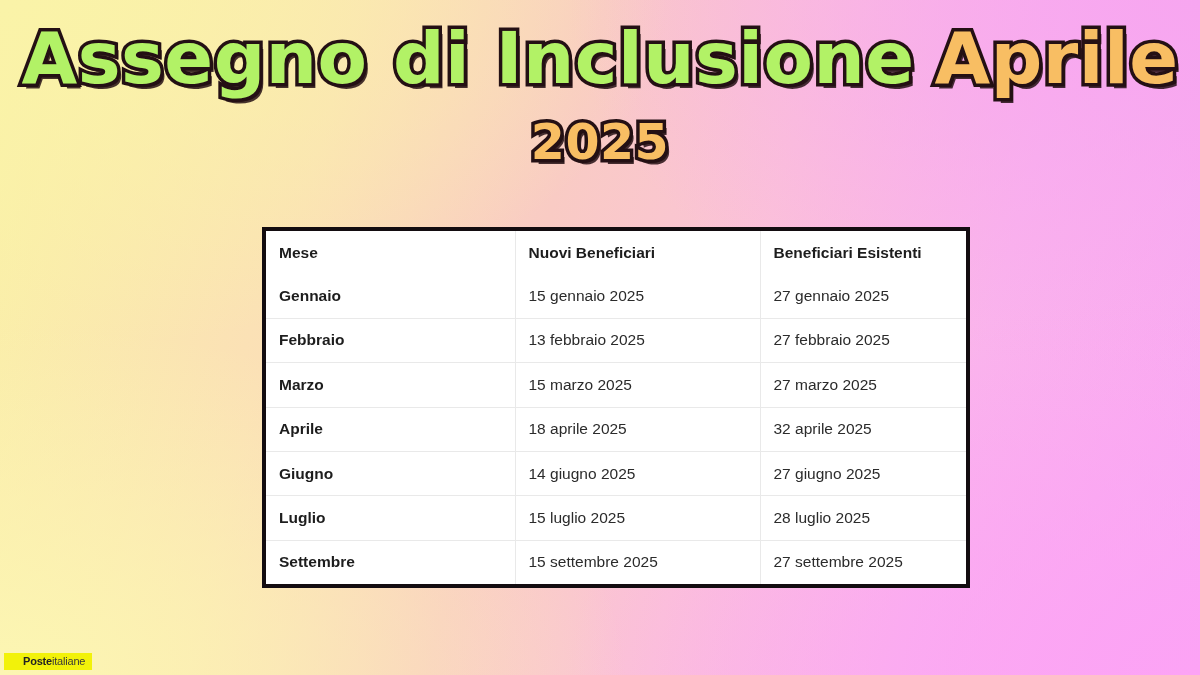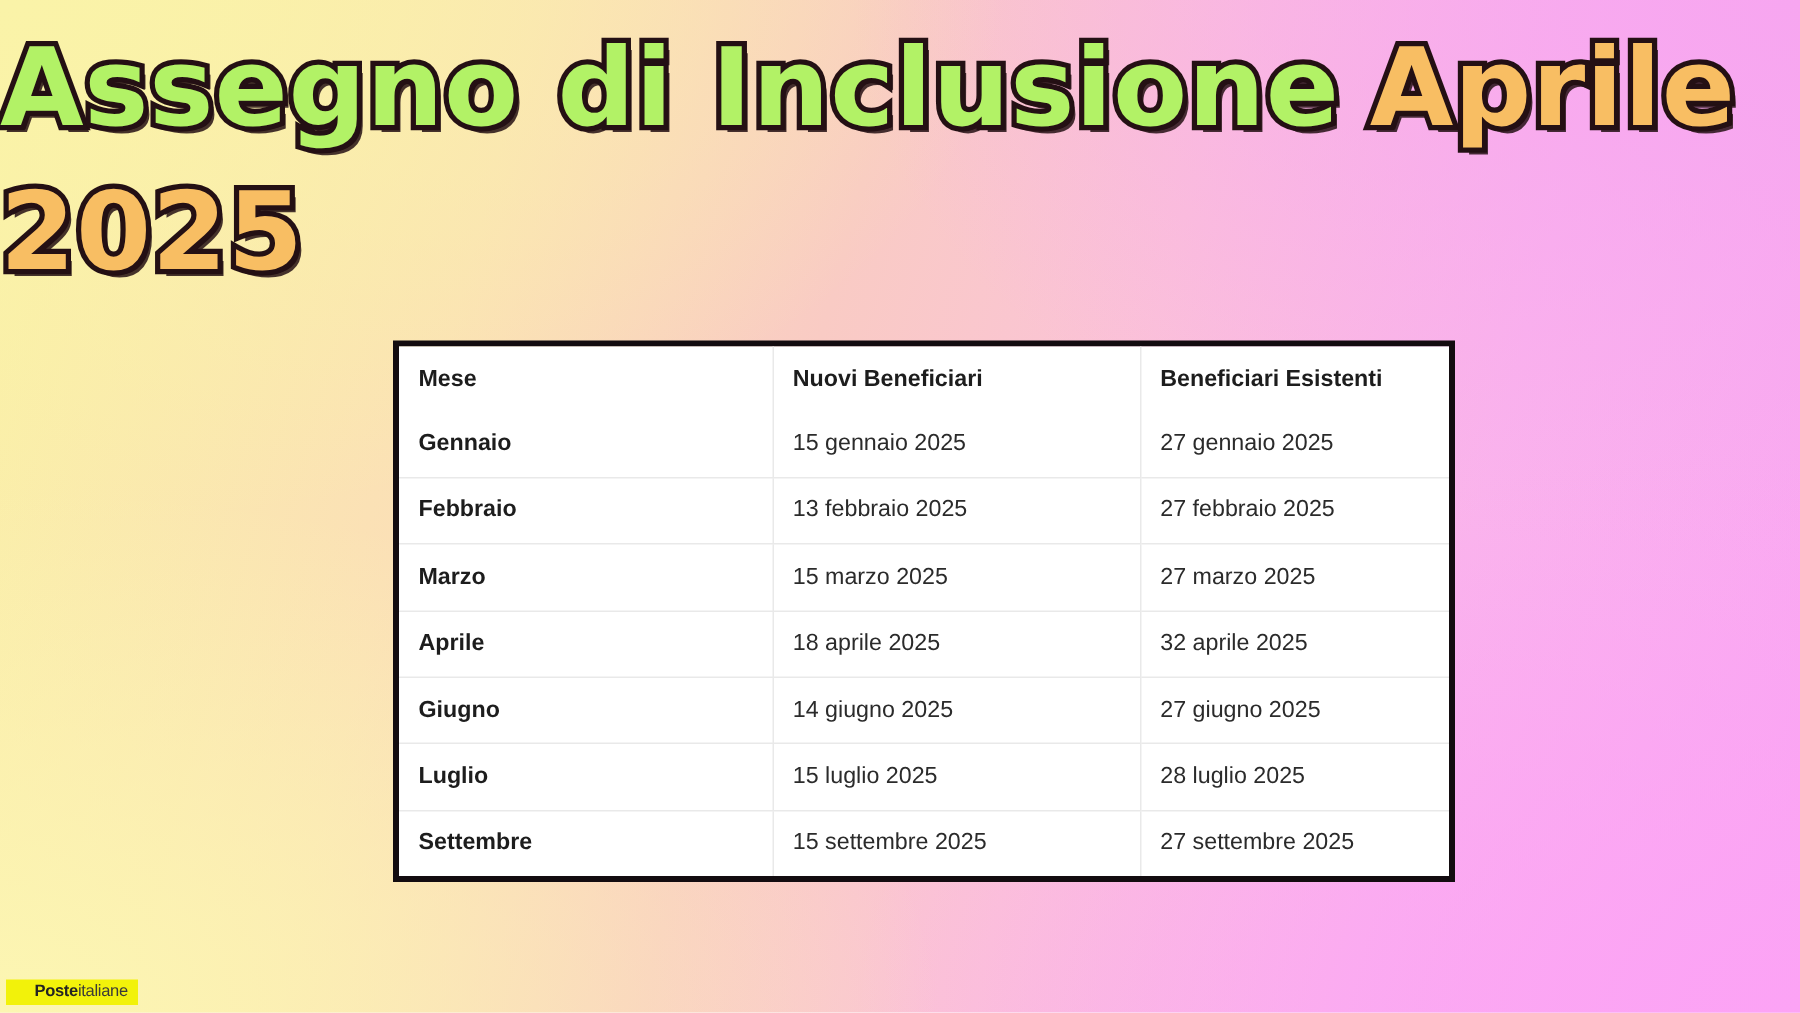--- a/index.html
+++ b/index.html
@@ -32,6 +32,7 @@
     top: 8px;
     left: 0;
     width: 1200px;
+    text-align: center;
   }
   .title-line {
     font-family: "DejaVu Sans", sans-serif;

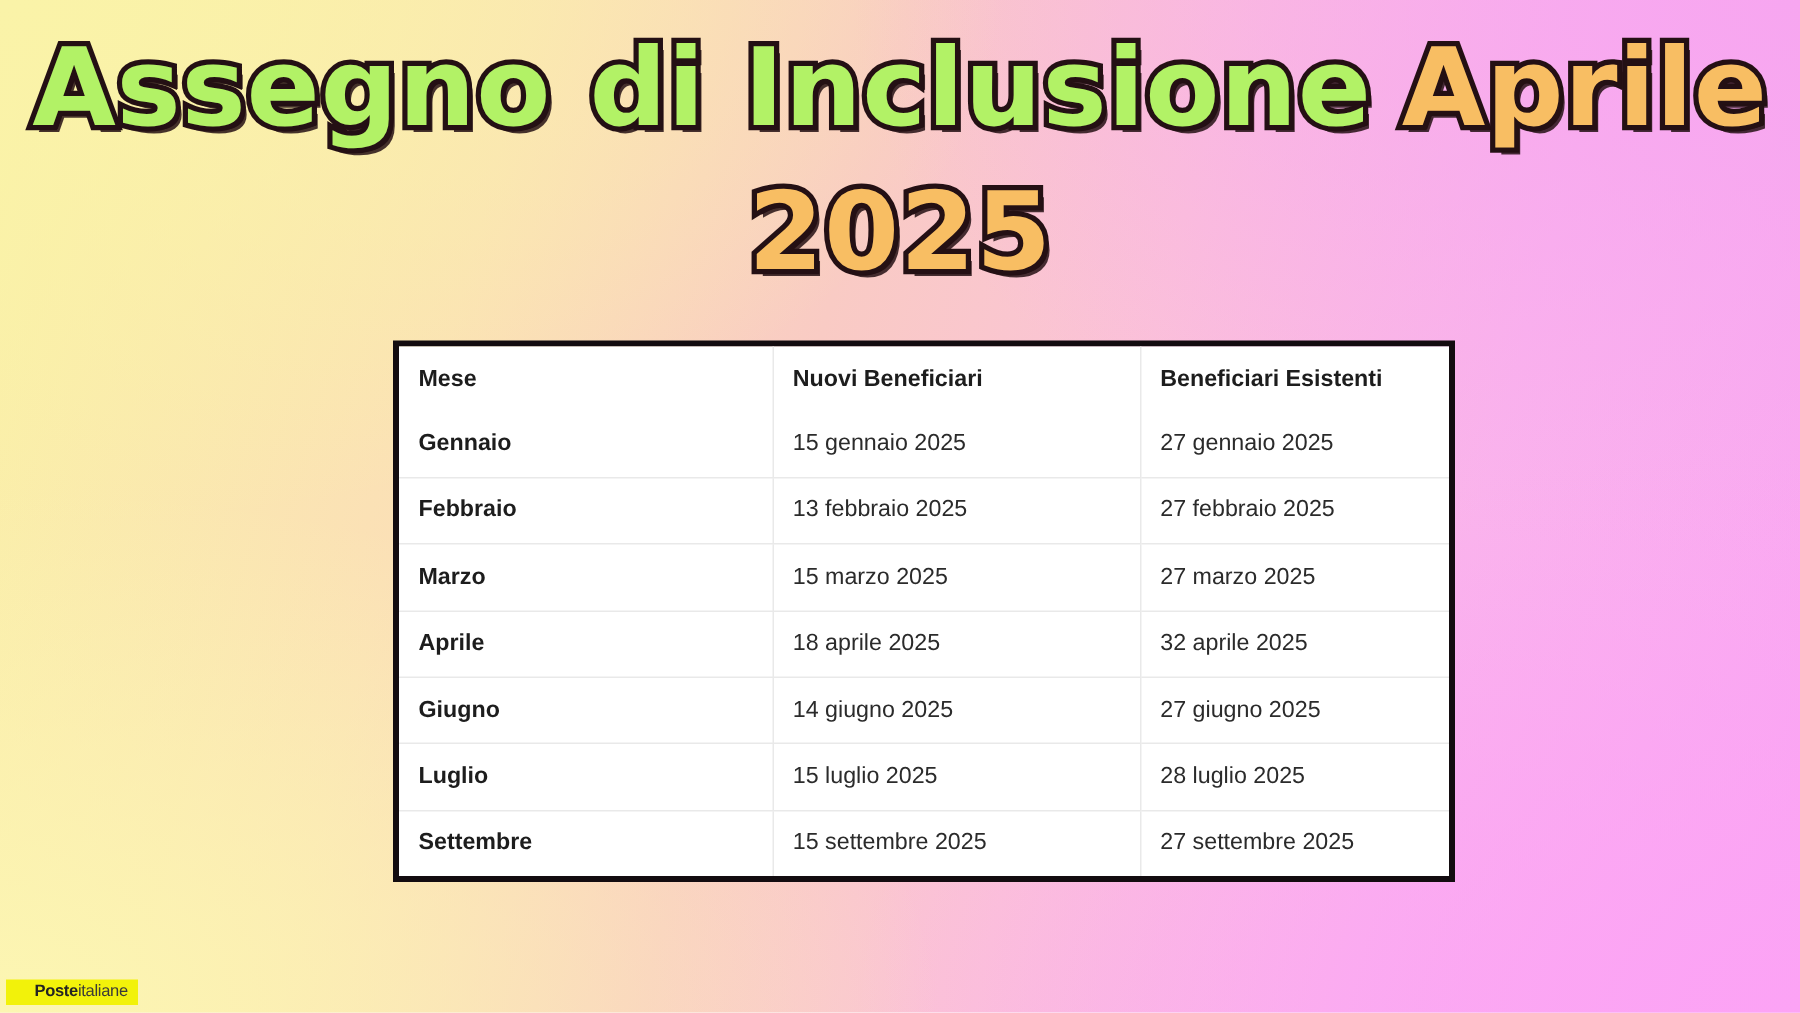--- a/index.html
+++ b/index.html
@@ -47,7 +47,7 @@
     padding-top: 14px;
   }
   .title-line-2 {
-    font-size: 72px;
+    font-size: 49px;
     padding-top: 24px;
   }
   .tw {

